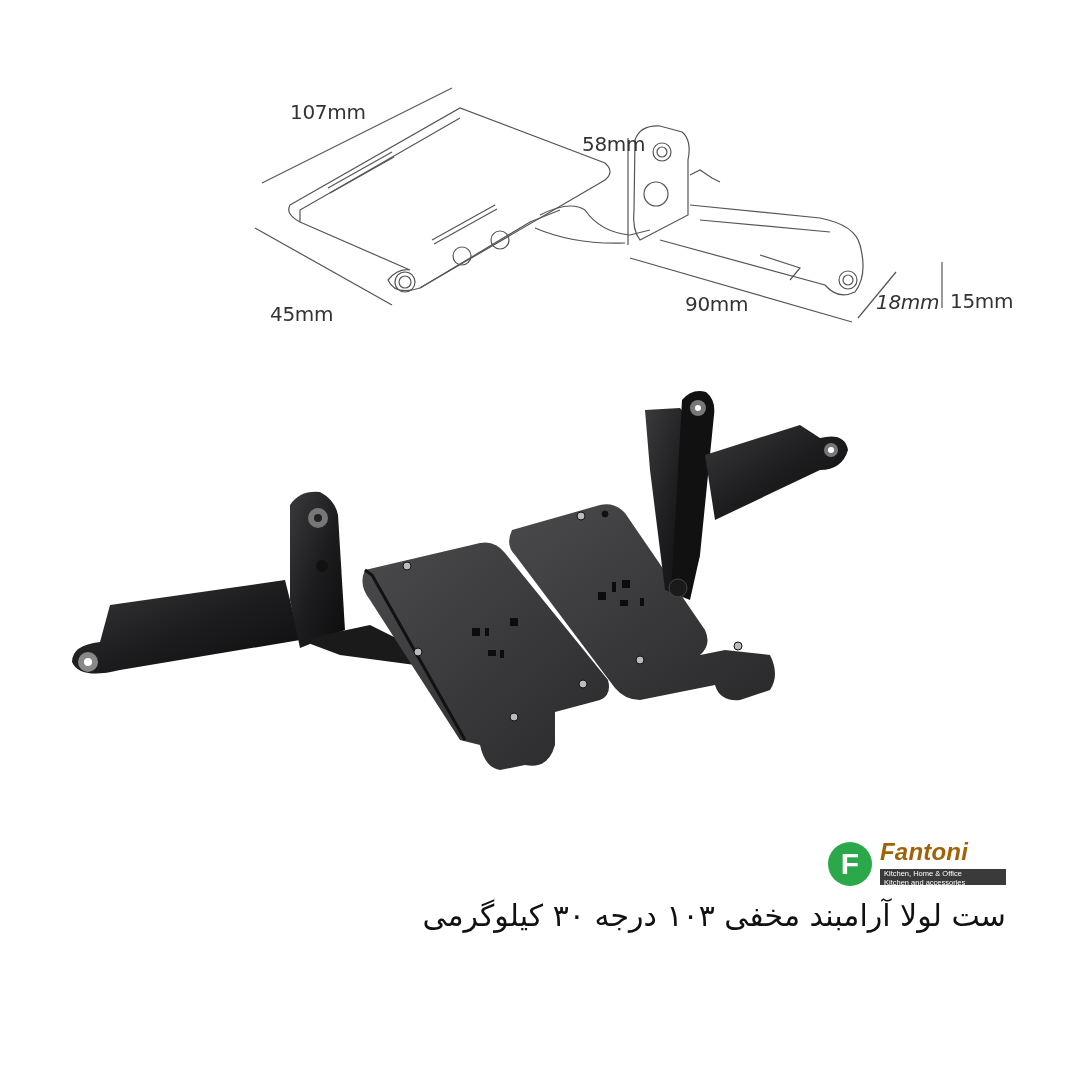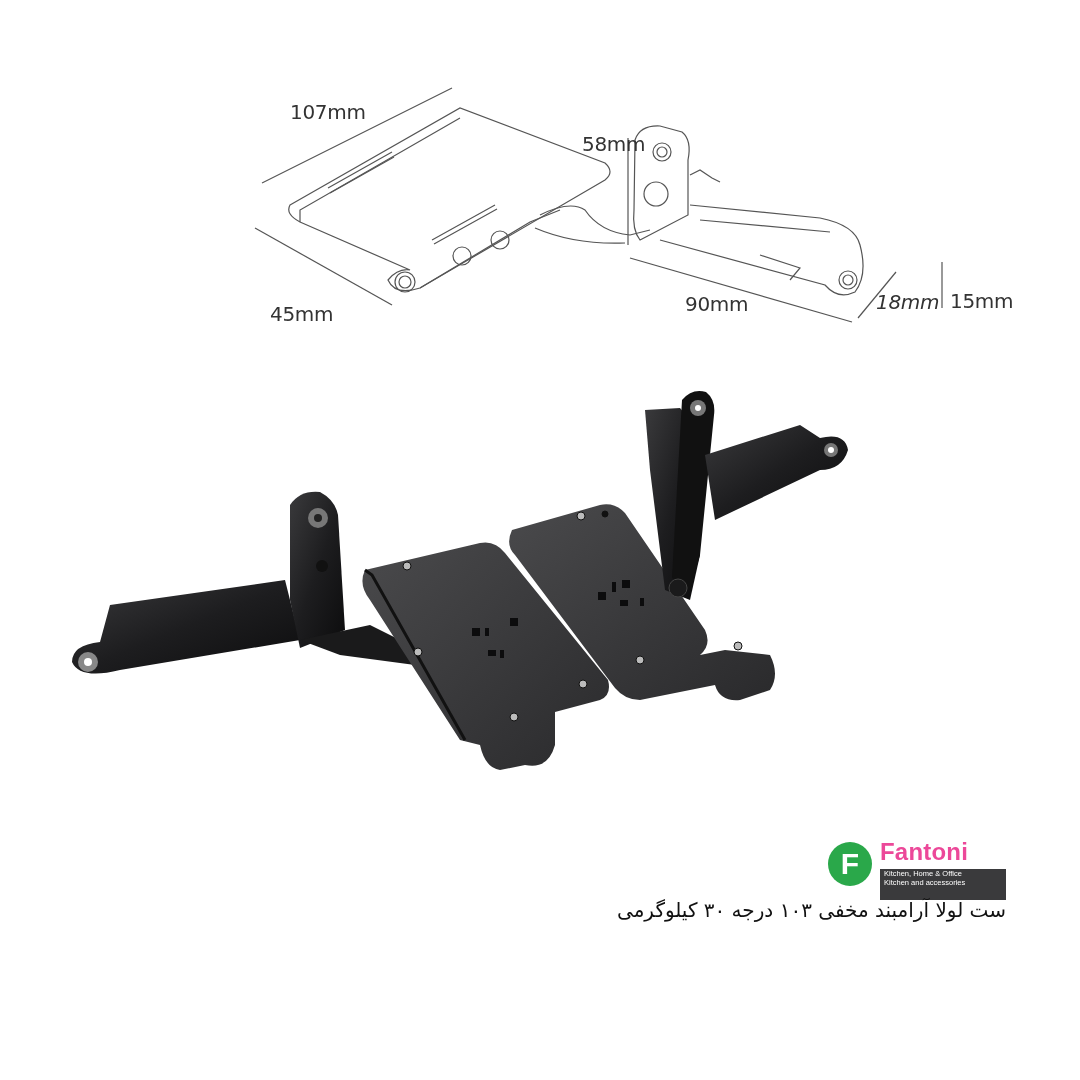--- a/index.html
+++ b/index.html
@@ -8,7 +8,7 @@
   svg{position:absolute;left:0;top:0;}
   .logo{position:absolute;left:828px;top:842px;width:180px;height:50px;}
   .logo-circle{position:absolute;left:0;top:0;width:44px;height:44px;border-radius:50%;background:#2aa84a;color:#fff;font-family:"Liberation Sans",sans-serif;font-weight:bold;font-size:30px;line-height:44px;text-align:center;}
-  .logo-name{position:absolute;left:52px;top:-4px;font-family:"Liberation Sans",sans-serif;font-weight:bold;font-size:24px;color:#ec4899;letter-spacing:0.2px;}
+  .logo-name{position:absolute;left:52px;top:-4px;font-family:"Liberation Sans",sans-serif;font-weight:bold;font-size:24px;color:#a16207;letter-spacing:0.2px;font-style:italic;}
   .logo-tag{position:absolute;left:52px;top:27px;width:126px;height:31px;background:#3a3a3c;color:#fff;font-family:"Liberation Sans",sans-serif;font-size:7.5px;line-height:8.5px;padding:1px 16px 0 4px;box-sizing:border-box;}
   .title{position:absolute;right:74px;top:898px;font-family:"DejaVu Sans",sans-serif;font-size:20px;color:#111;direction:rtl;white-space:nowrap;}
 </style>

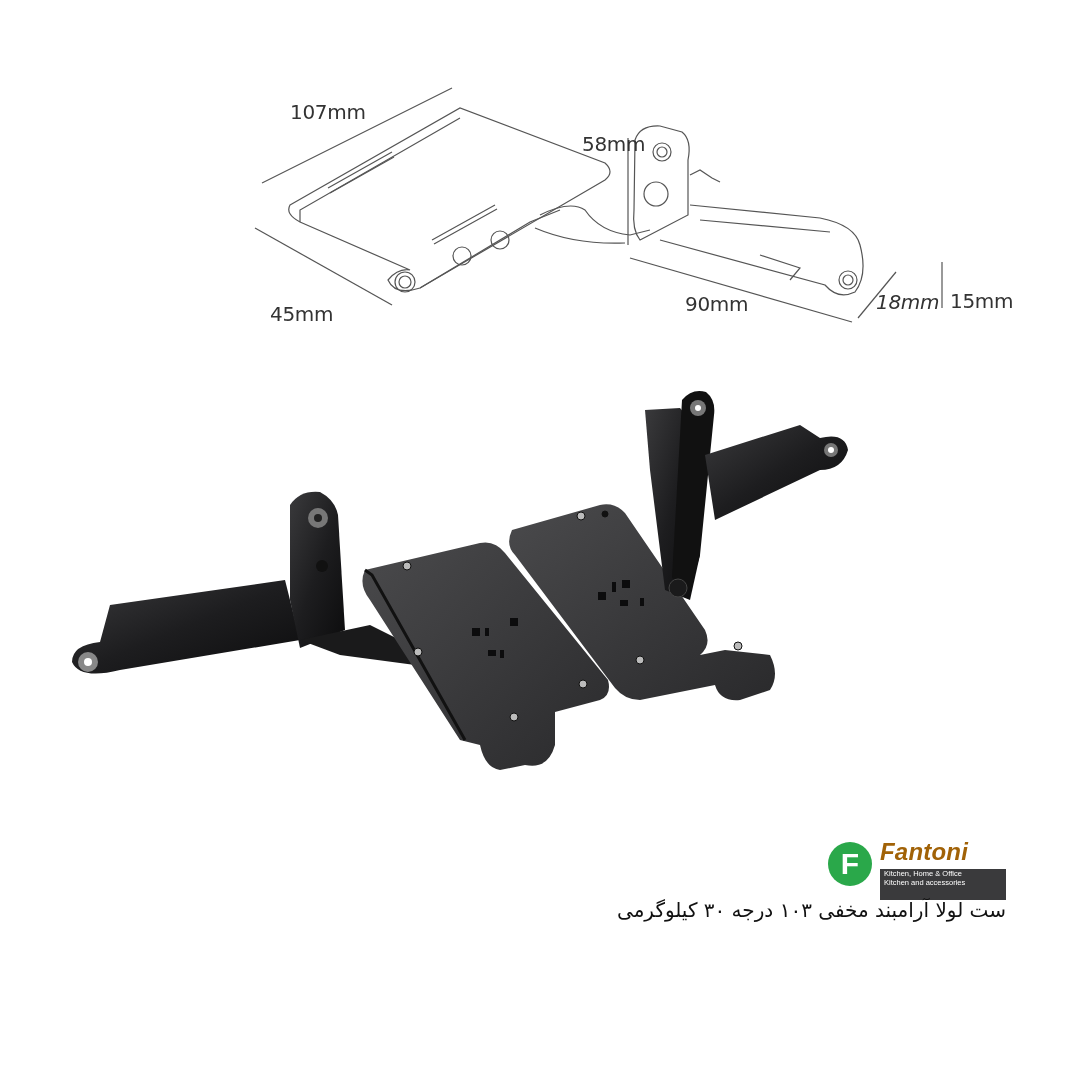--- a/index.html
+++ b/index.html
@@ -9,7 +9,7 @@
   .logo{position:absolute;left:828px;top:842px;width:180px;height:50px;}
   .logo-circle{position:absolute;left:0;top:0;width:44px;height:44px;border-radius:50%;background:#2aa84a;color:#fff;font-family:"Liberation Sans",sans-serif;font-weight:bold;font-size:30px;line-height:44px;text-align:center;}
   .logo-name{position:absolute;left:52px;top:-4px;font-family:"Liberation Sans",sans-serif;font-weight:bold;font-size:24px;color:#a16207;letter-spacing:0.2px;font-style:italic;}
-  .logo-tag{position:absolute;left:52px;top:27px;width:126px;height:31px;background:#3a3a3c;color:#fff;font-family:"Liberation Sans",sans-serif;font-size:7.5px;line-height:8.5px;padding:1px 16px 0 4px;box-sizing:border-box;}
+  .logo-tag{position:absolute;left:52px;top:27px;width:126px;height:16px;background:#3a3a3c;color:#fff;font-family:"Liberation Sans",sans-serif;font-size:7.5px;line-height:8.5px;padding:1px 16px 0 4px;box-sizing:border-box;}
   .title{position:absolute;right:74px;top:898px;font-family:"DejaVu Sans",sans-serif;font-size:20px;color:#111;direction:rtl;white-space:nowrap;}
 </style>
 </head>

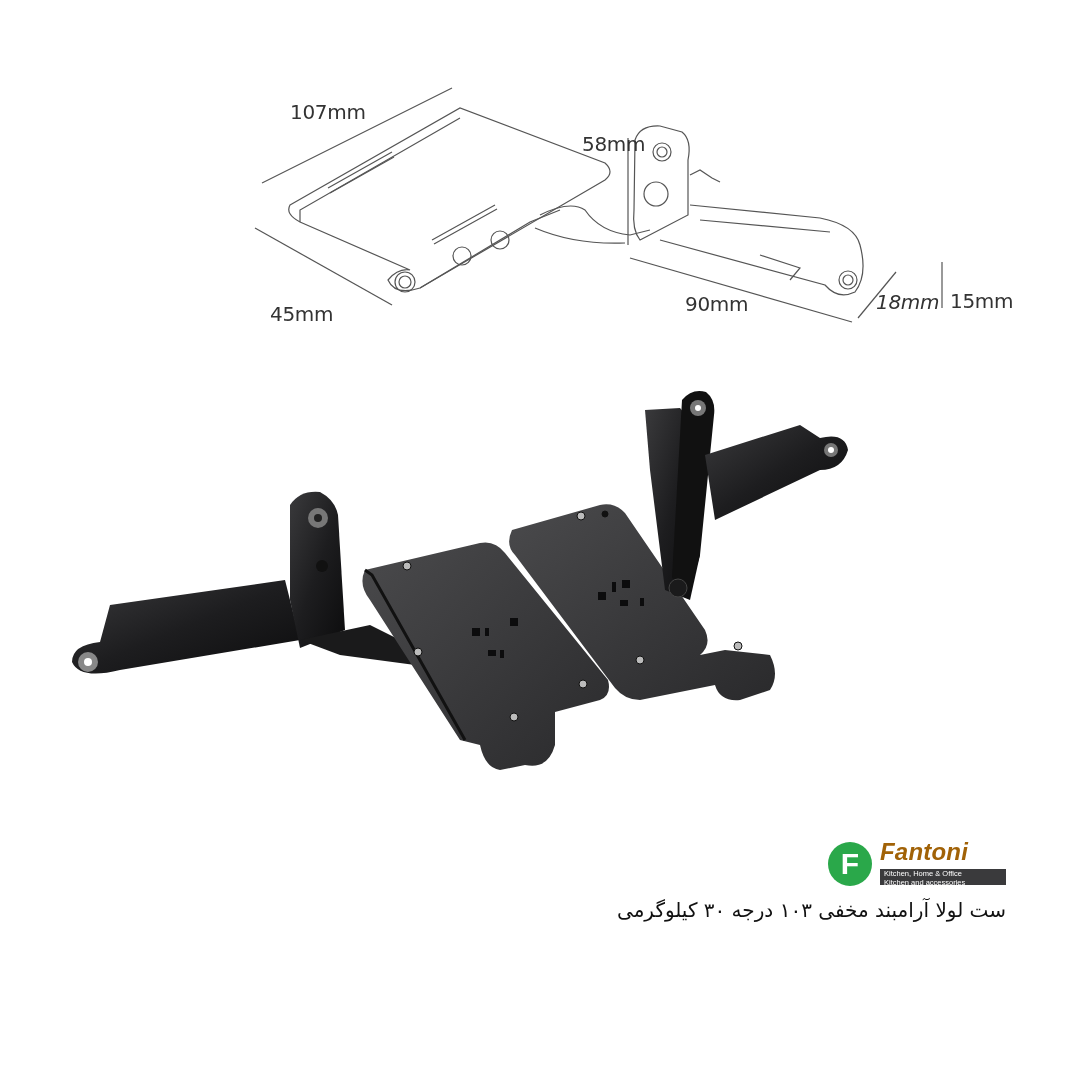--- a/index.html
+++ b/index.html
@@ -10,7 +10,7 @@
   .logo-circle{position:absolute;left:0;top:0;width:44px;height:44px;border-radius:50%;background:#2aa84a;color:#fff;font-family:"Liberation Sans",sans-serif;font-weight:bold;font-size:30px;line-height:44px;text-align:center;}
   .logo-name{position:absolute;left:52px;top:-4px;font-family:"Liberation Sans",sans-serif;font-weight:bold;font-size:24px;color:#a16207;letter-spacing:0.2px;font-style:italic;}
   .logo-tag{position:absolute;left:52px;top:27px;width:126px;height:16px;background:#3a3a3c;color:#fff;font-family:"Liberation Sans",sans-serif;font-size:7.5px;line-height:8.5px;padding:1px 16px 0 4px;box-sizing:border-box;}
-  .title{position:absolute;right:74px;top:898px;font-family:"DejaVu Sans",sans-serif;font-size:20px;color:#111;direction:rtl;white-space:nowrap;}
+  .title{position:absolute;right:74px;top:898px;font-family:"DejaVu Sans",sans-serif;font-size:30px;color:#111;direction:rtl;white-space:nowrap;}
 </style>
 </head>
 <body>

